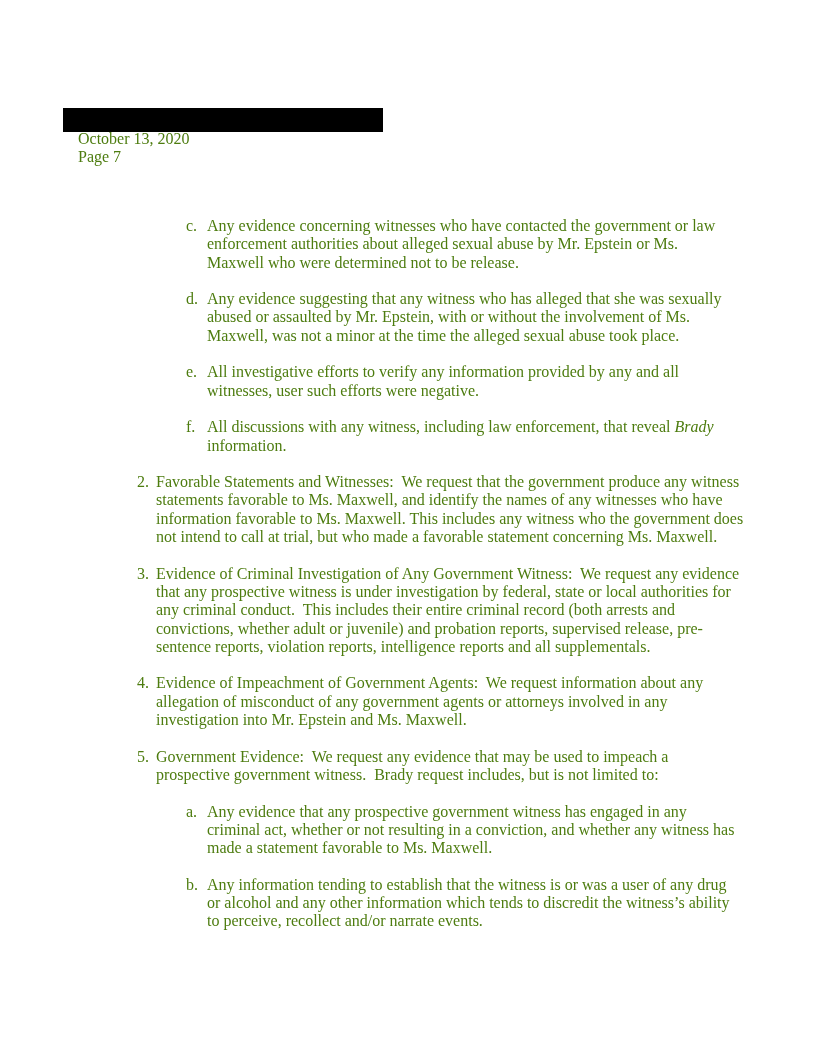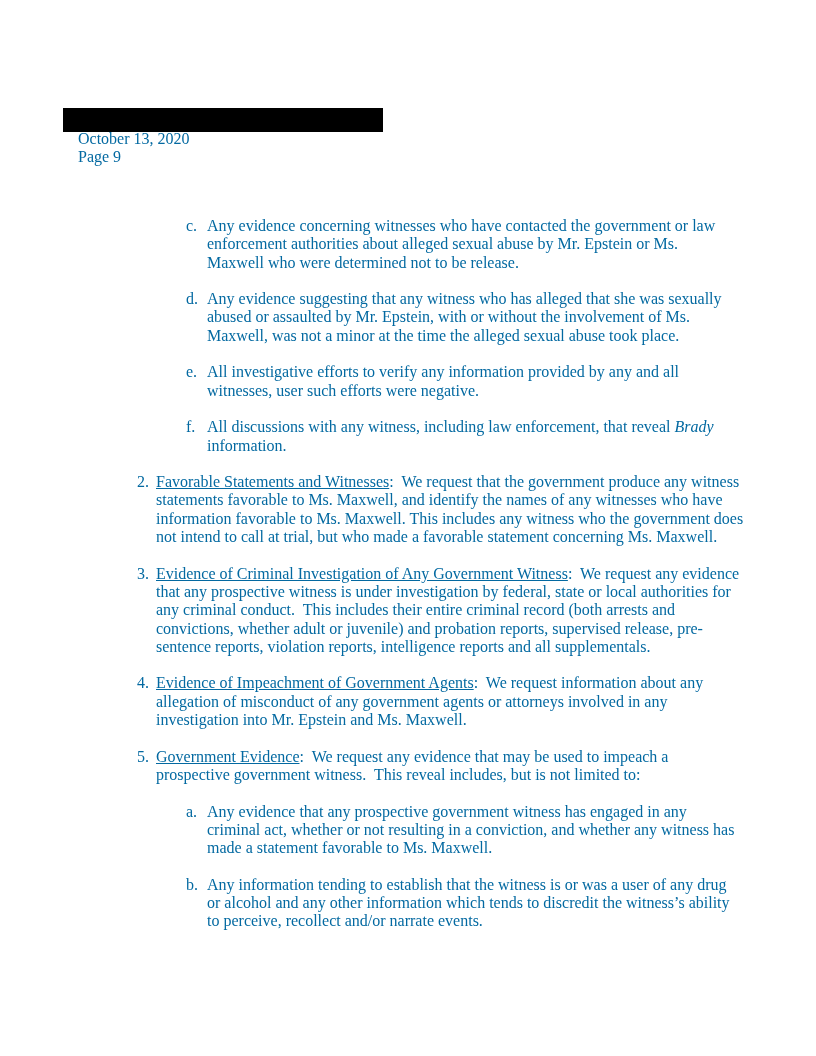--- a/index.html
+++ b/index.html
@@ -8,7 +8,7 @@
     width: 816px;
     height: 1056px;
     background: #ffffff;
-    color: #0369a1;
+    color: #4d7c0f;
     font-family: "Liberation Serif", "DejaVu Serif", serif;
     font-size: 16px;
     line-height: 18.3px;

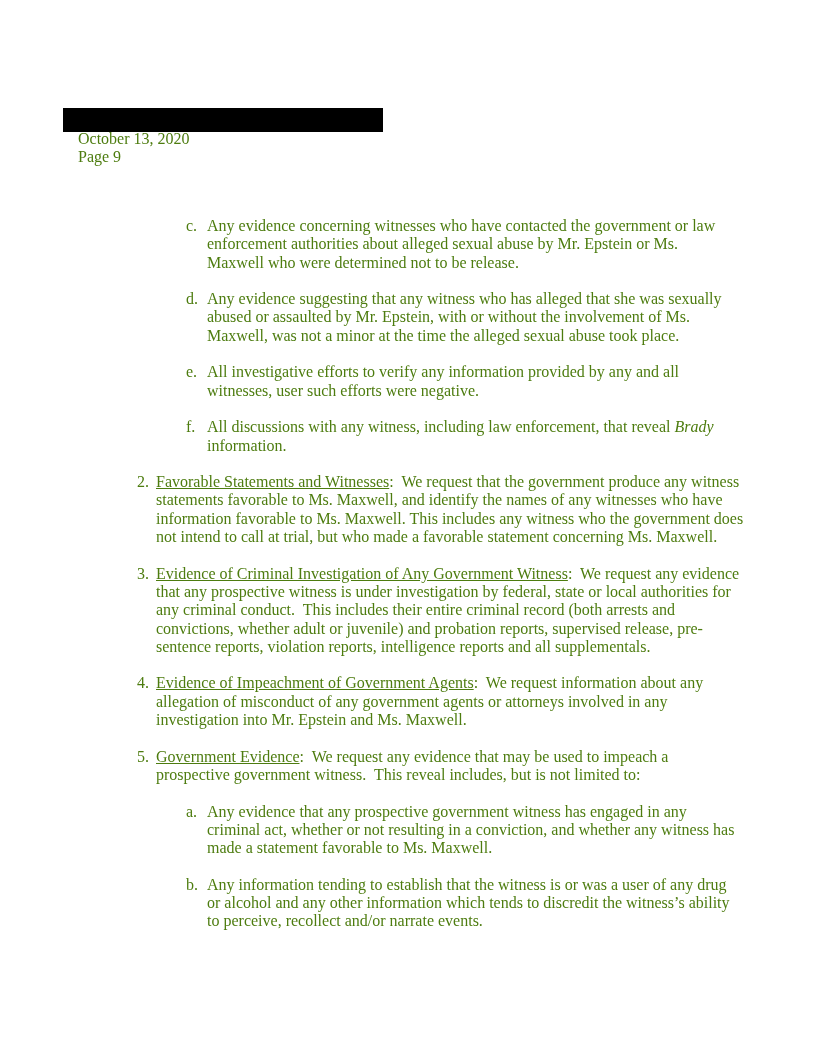--- a/index.html
+++ b/index.html
@@ -75,7 +75,7 @@
 
   <div class="header-block">
     <div>October 13, 2020</div>
-    <div>Page 9</div>
+    <div>Page 7</div>
   </div>
 
   <div class="content">

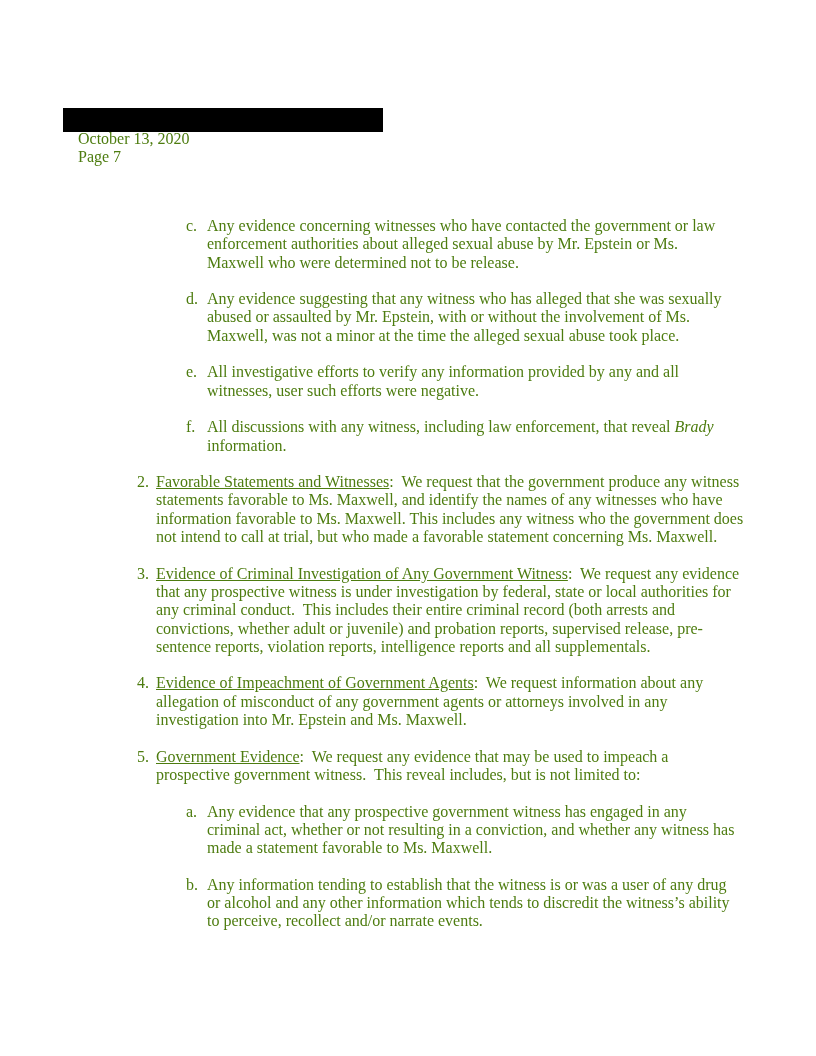--- a/index.html
+++ b/index.html
@@ -58,7 +58,6 @@
     white-space: pre-wrap;
   }
   .heading-underline {
-    text-decoration: underline;
     text-align: right;
   }
   .italic {

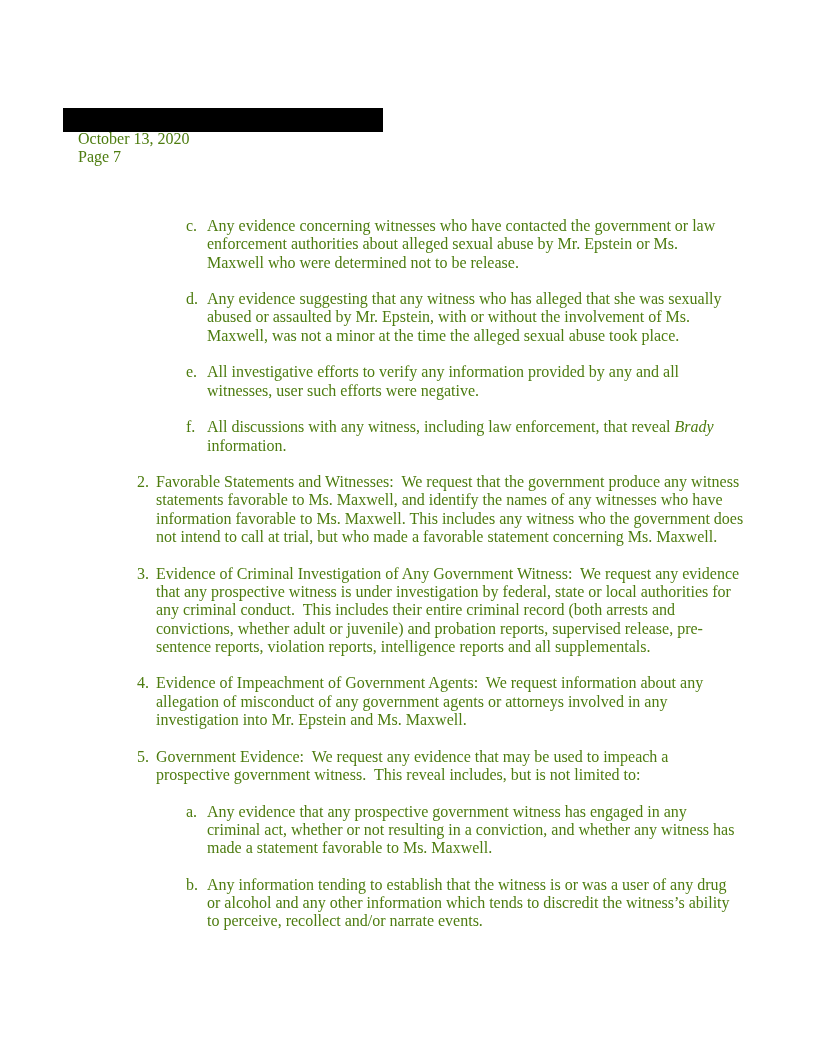--- a/index.html
+++ b/index.html
@@ -116,7 +116,7 @@
 
     <div class="num-item">
       <span class="marker">5.</span>
-      <span class="item-text"><span class="heading-underline">Government Evidence</span><span>:  </span><span>We request any evidence that may be used to impeach a prospective government witness.  This reveal includes, but is not limited to:</span></span>
+      <span class="item-text"><span class="heading-underline">Government Evidence</span><span>:  </span><span>We request any evidence that may be used to impeach a prospective government witness.  Brady request includes, but is not limited to:</span></span>
     </div>
 
     <div class="let-item">

